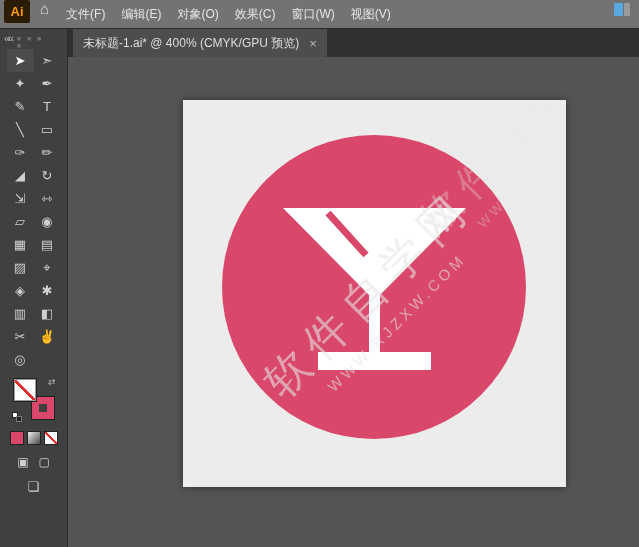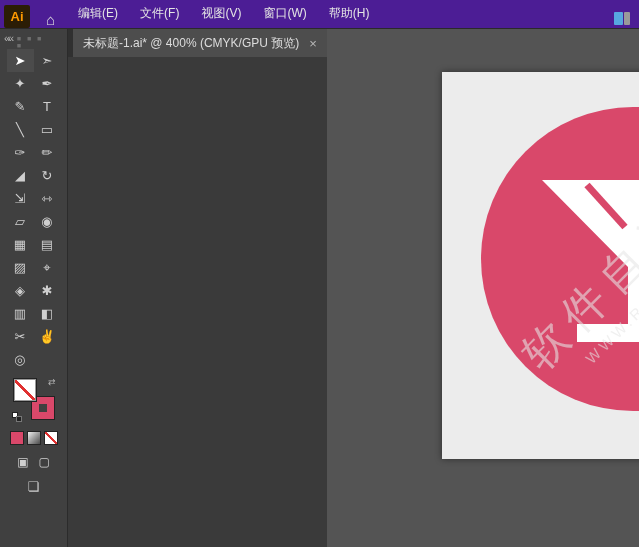--- a/index.html
+++ b/index.html
@@ -12,8 +12,8 @@
 
   
   .menubar {
-    height: 29px; background: #4c1d95; border-bottom: 1px solid #2a2a2a;
-    display: flex; align-items: flex-end; gap: 8px; padding: 0 6px 0 4px;
+    height: 29px; background: #737373; border-bottom: 1px solid #2a2a2a;
+    display: flex; align-items: flex-start; gap: 2px; padding: 0 6px 0 4px;
   }
   .ai-logo {
     width: 26px; height: 23px; background: #2b1d05; border-radius: 2px;

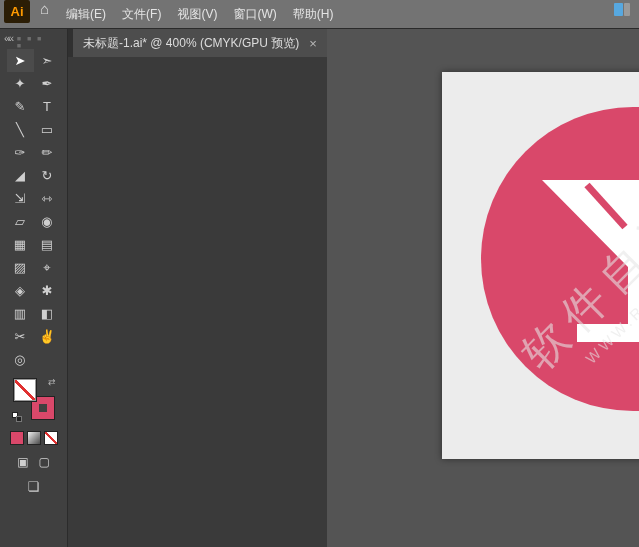--- a/index.html
+++ b/index.html
@@ -107,8 +107,8 @@
 <div class="menubar">
   <div class="ai-logo">Ai</div>
   <div class="home-btn">⌂</div>
+  <div class="menu-item">文件(F)</div>
   <div class="menu-item">编辑(E)</div>
-  <div class="menu-item">文件(F)</div>
   <div class="menu-item">视图(V)</div>
   <div class="menu-item">窗口(W)</div>
   <div class="menu-item">帮助(H)</div>

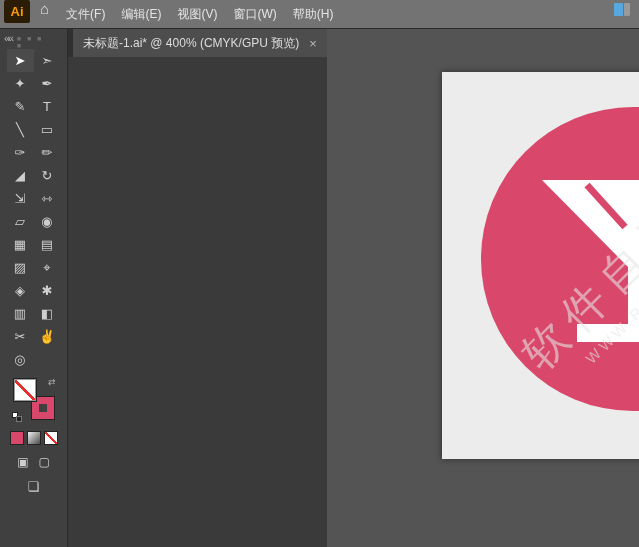--- a/index.html
+++ b/index.html
@@ -109,6 +109,7 @@
   <div class="home-btn">⌂</div>
   <div class="menu-item">文件(F)</div>
   <div class="menu-item">编辑(E)</div>
+  <div class="menu-item">对象(O)</div>
   <div class="menu-item">视图(V)</div>
   <div class="menu-item">窗口(W)</div>
   <div class="menu-item">帮助(H)</div>

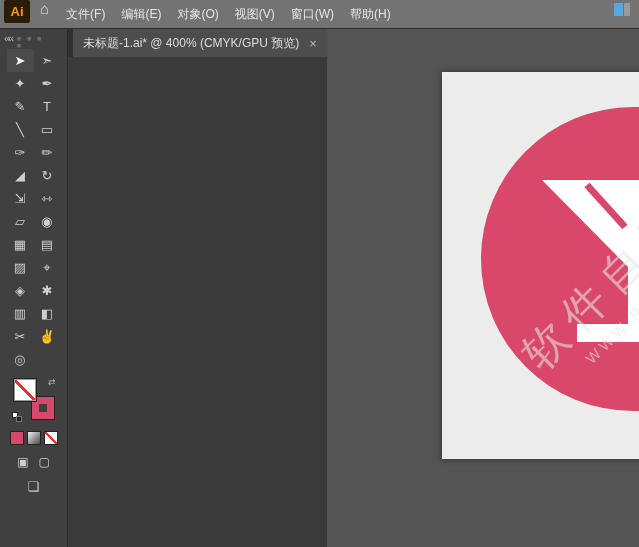--- a/index.html
+++ b/index.html
@@ -110,6 +110,7 @@
   <div class="menu-item">文件(F)</div>
   <div class="menu-item">编辑(E)</div>
   <div class="menu-item">对象(O)</div>
+  <div class="menu-item">效果(C)</div>
   <div class="menu-item">视图(V)</div>
   <div class="menu-item">窗口(W)</div>
   <div class="menu-item">帮助(H)</div>

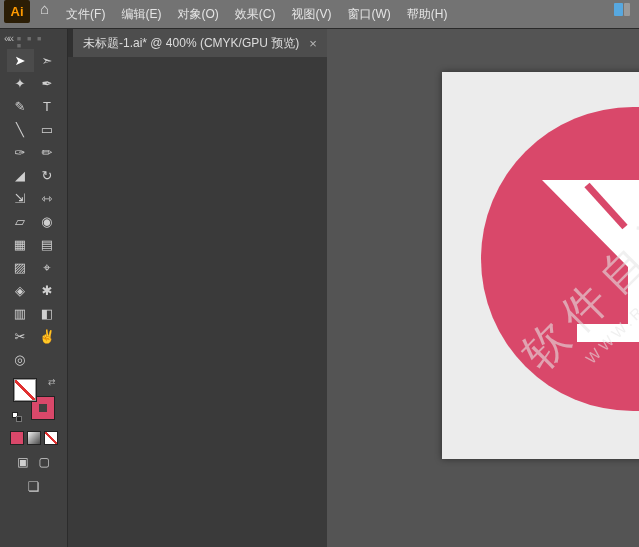--- a/index.html
+++ b/index.html
@@ -111,8 +111,8 @@
   <div class="menu-item">编辑(E)</div>
   <div class="menu-item">对象(O)</div>
   <div class="menu-item">效果(C)</div>
+  <div class="menu-item">窗口(W)</div>
   <div class="menu-item">视图(V)</div>
-  <div class="menu-item">窗口(W)</div>
   <div class="menu-item">帮助(H)</div>
   <div class="workspace-btn">
     <span class="pane-a"></span>

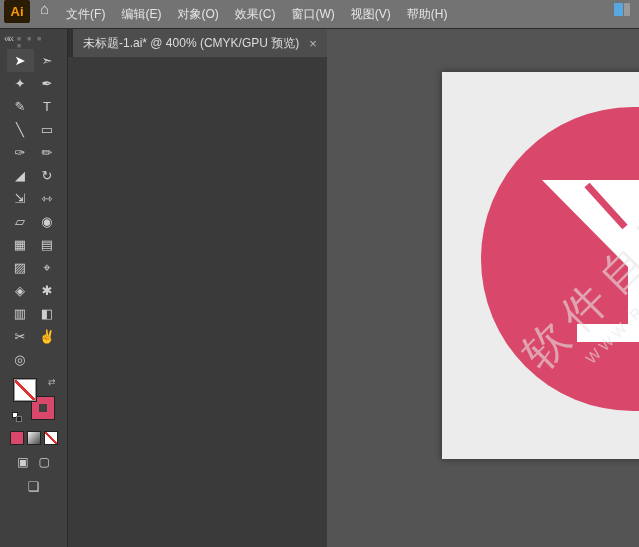--- a/index.html
+++ b/index.html
@@ -113,7 +113,6 @@
   <div class="menu-item">效果(C)</div>
   <div class="menu-item">窗口(W)</div>
   <div class="menu-item">视图(V)</div>
-  <div class="menu-item">帮助(H)</div>
   <div class="workspace-btn">
     <span class="pane-a"></span>
     <span class="pane-b"></span>

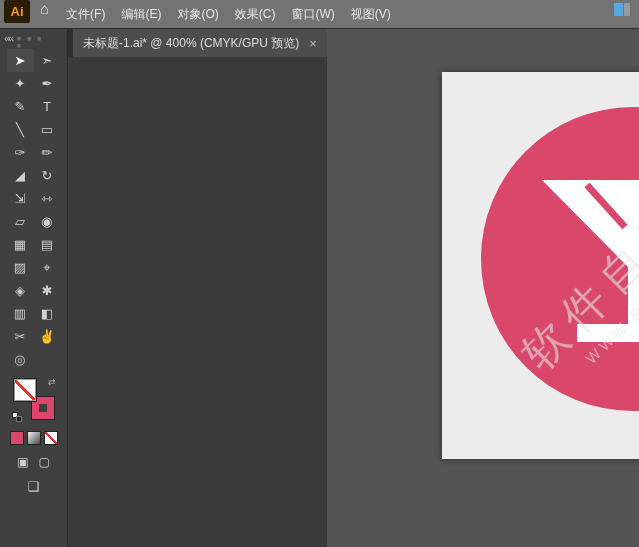--- a/index.html
+++ b/index.html
@@ -73,7 +73,7 @@
   .screen-mode-btn { margin-top: 10px; color: #cfcfcf; font-size: 13px; }
 
   
-  .right-col { flex: 1; display: flex; flex-direction: row; min-width: 0; }
+  .right-col { flex: 1; display: flex; flex-direction: column; min-width: 0; }
   .tabbar { height: 28px; background: #303030; display: flex; align-items: stretch; padding-left: 5px; }
   .doc-tab {
     background: #4d4d4d; color: #dcdcdc; font-size: 12px;

